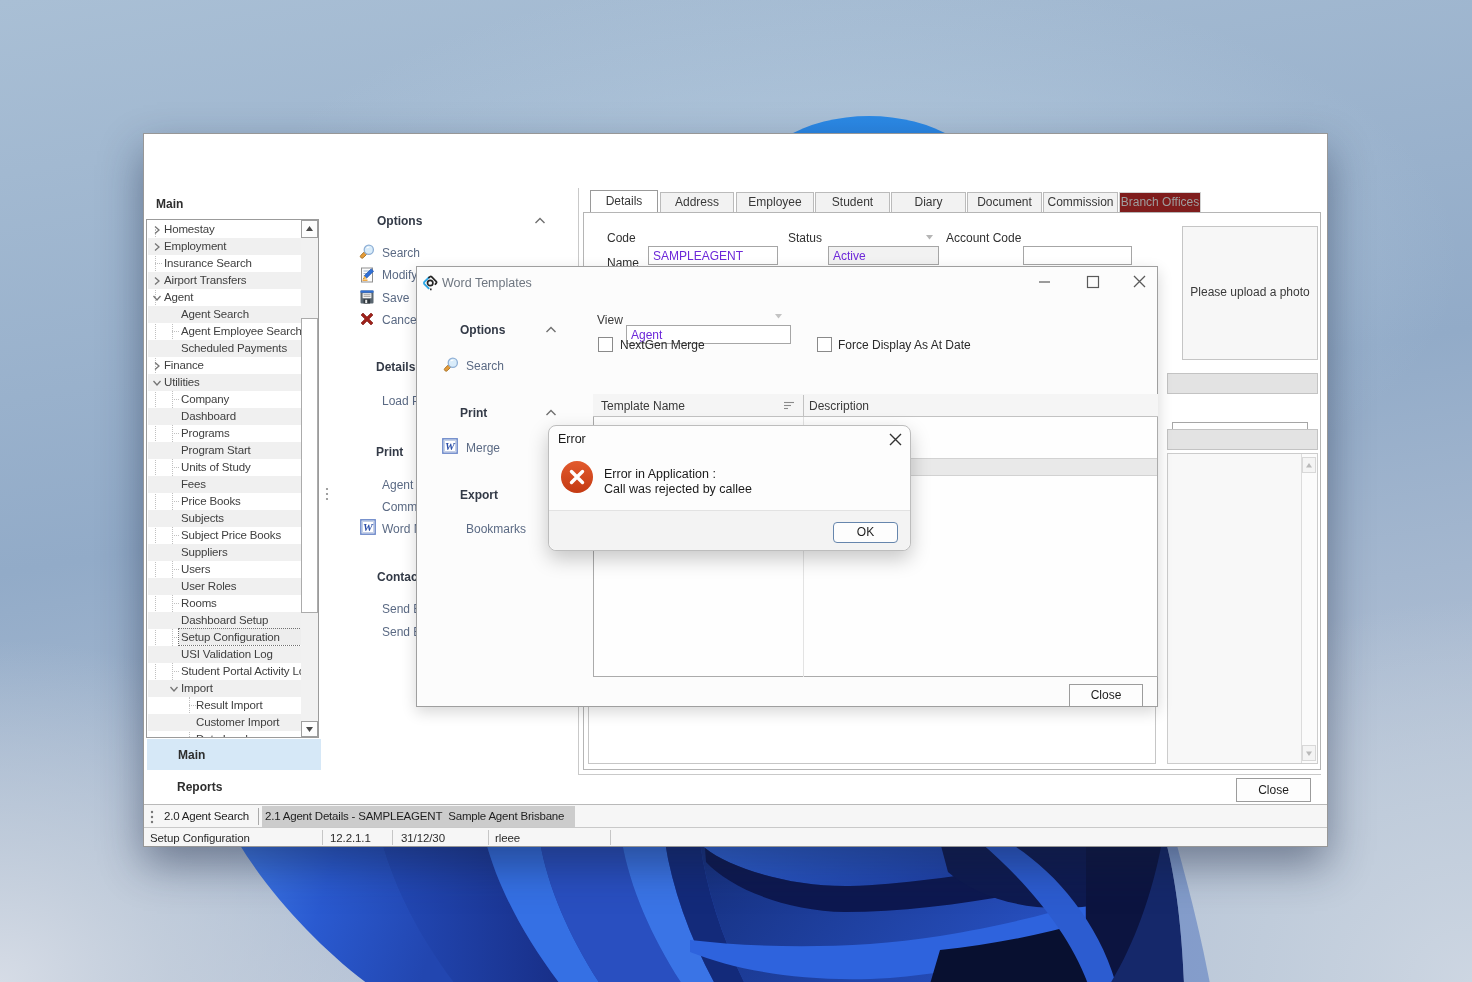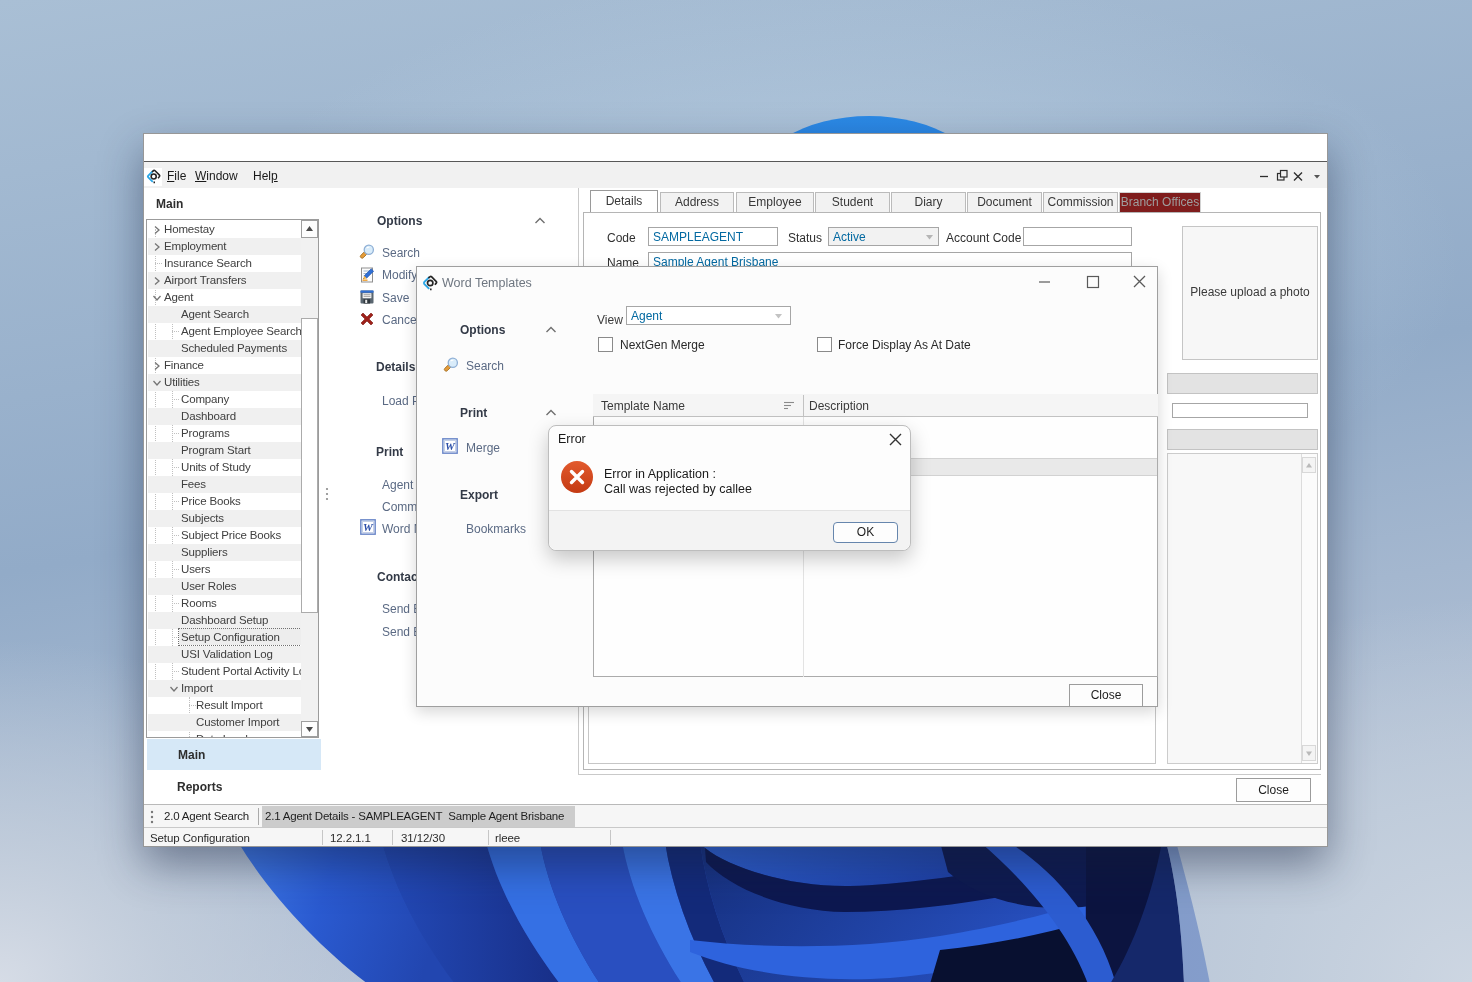--- a/index.html
+++ b/index.html
@@ -117,24 +117,6 @@
 <div id="win">
 
 
-  <div id="mbar">
-    <div class="abs" style="left:0;top:6px;width:18px;height:18px;background:#fff"></div>
-    <svg class="abs" style="left:2px;top:7px" width="15" height="15" viewBox="0 0 16 16">
-      <path d="M7.2,2.2 L2.2,7.2 Q1.6,8 2.2,8.8 L7.2,13.8" fill="none" stroke="#2aa6e6" stroke-width="1.9"></path>
-      <path d="M6.4,3 L8.2,1.6 Q8.9,1.1 9.7,1.9 L14.1,6.3 Q14.9,7.1 14.4,7.9 L12.9,9.8 M9.6,14.3 L8,14.3" fill="none" stroke="#252525" stroke-width="1.7"></path>
-      <circle cx="8.2" cy="8" r="2.7" fill="none" stroke="#252525" stroke-width="1.7"></circle>
-    </svg>
-    <div class="menuitem" style="left:23px"><u>F</u>ile</div>
-    <div class="menuitem" style="left:51px"><u>W</u>indow</div>
-    <div class="menuitem" style="left:109px">Hel<u>p</u></div>
-    <svg class="abs" style="left:1108px;top:0" width="76" height="27" viewBox="0 0 76 27">
-      <line x1="8" y1="14.5" x2="16" y2="14.5" stroke="#2e2e2e" stroke-width="1.3"></line>
-      <rect x="25.5" y="11.5" width="6.5" height="6.5" fill="none" stroke="#2e2e2e" stroke-width="1.2"></rect>
-      <rect x="28.5" y="8.5" width="6.5" height="6.5" fill="#f1f1f1" stroke="#2e2e2e" stroke-width="1.2"></rect>
-      <path d="M42,10.5 L50,18.5 M50,10.5 L42,18.5" stroke="#2e2e2e" stroke-width="1.4"></path>
-      <path d="M62,13 L65,16.5 L68,13 Z" fill="#555"></path>
-    </svg>
-  </div>
 
   <div id="client">
 

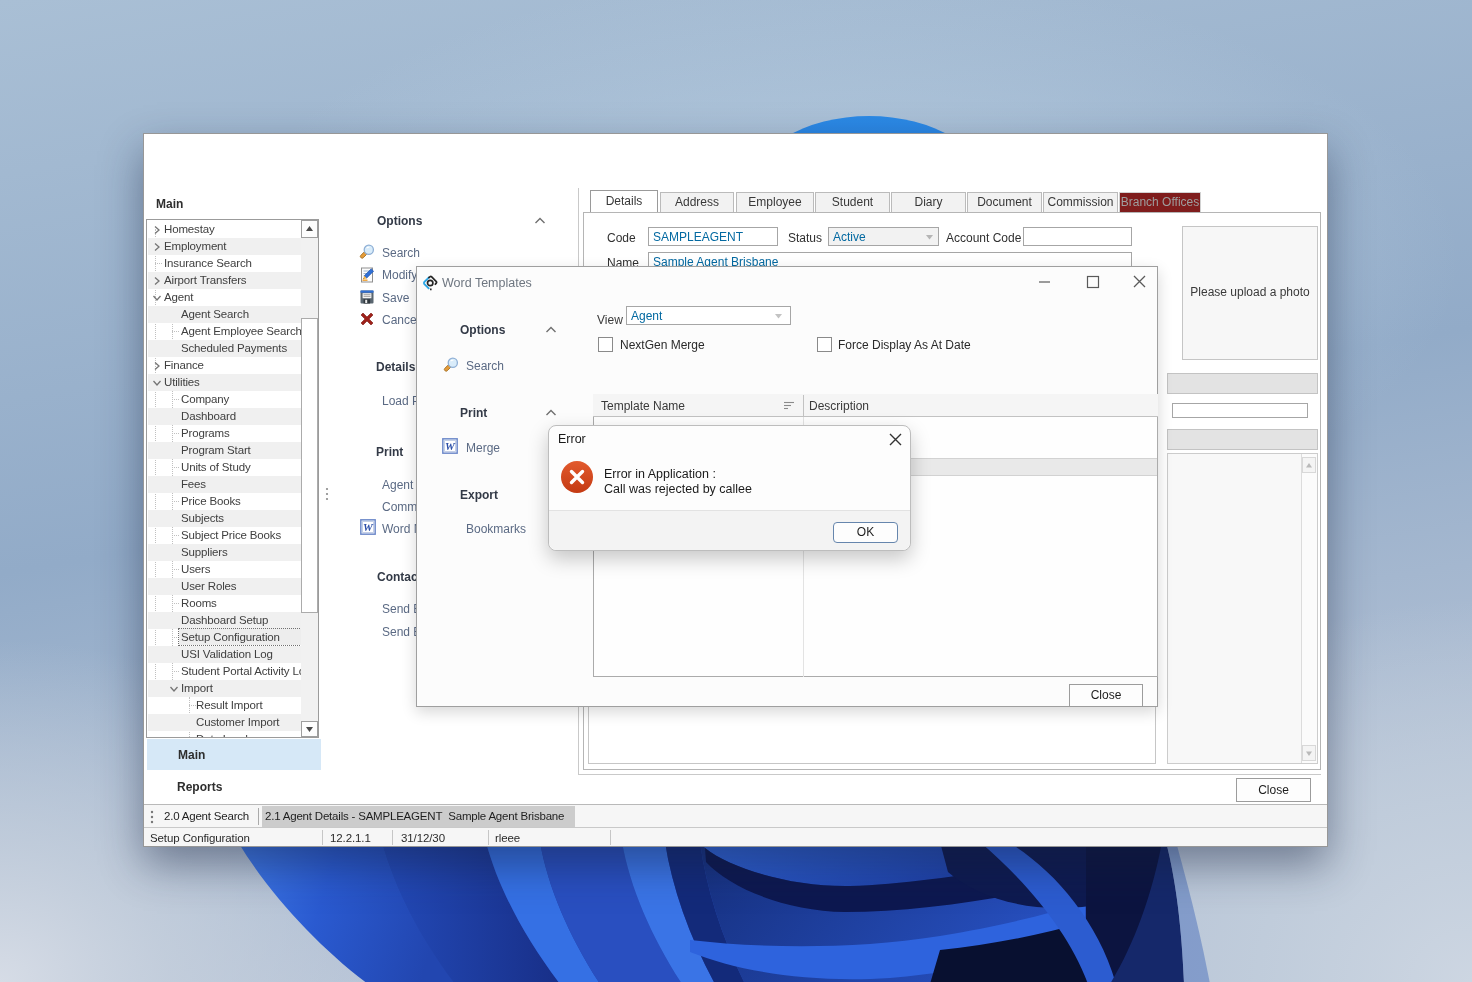--- a/index.html
+++ b/index.html
@@ -29,7 +29,7 @@
 
 .tab { position:absolute; top:4px; height:20px; background:#f2f2f2; border:1px solid #bbb; border-bottom:none; font-size:12px; color:#383838; text-align:center; line-height:19px; }
 .lbl { position:absolute; font-size:12px; color:#303030; white-space:nowrap; }
-.inp { position:absolute; background:#fff; border:1px solid #a6a6a6; font-size:12px; color:#0369a1; padding:2px 4px; line-height:14px; }
+.inp { position:absolute; background:#fff; border:1px solid #a6a6a6; font-size:12px; color:#6d28d9; padding:2px 4px; line-height:14px;margin-top:19px; }
 .gbar { position:absolute; background:#e3e3e3; border:1px solid #c3c3c3; }
 .btn { position:absolute; background:#fdfdfd; border:1px solid #9c9c9c; font-size:12px; color:#1d1d1d; text-align:center; }
 

